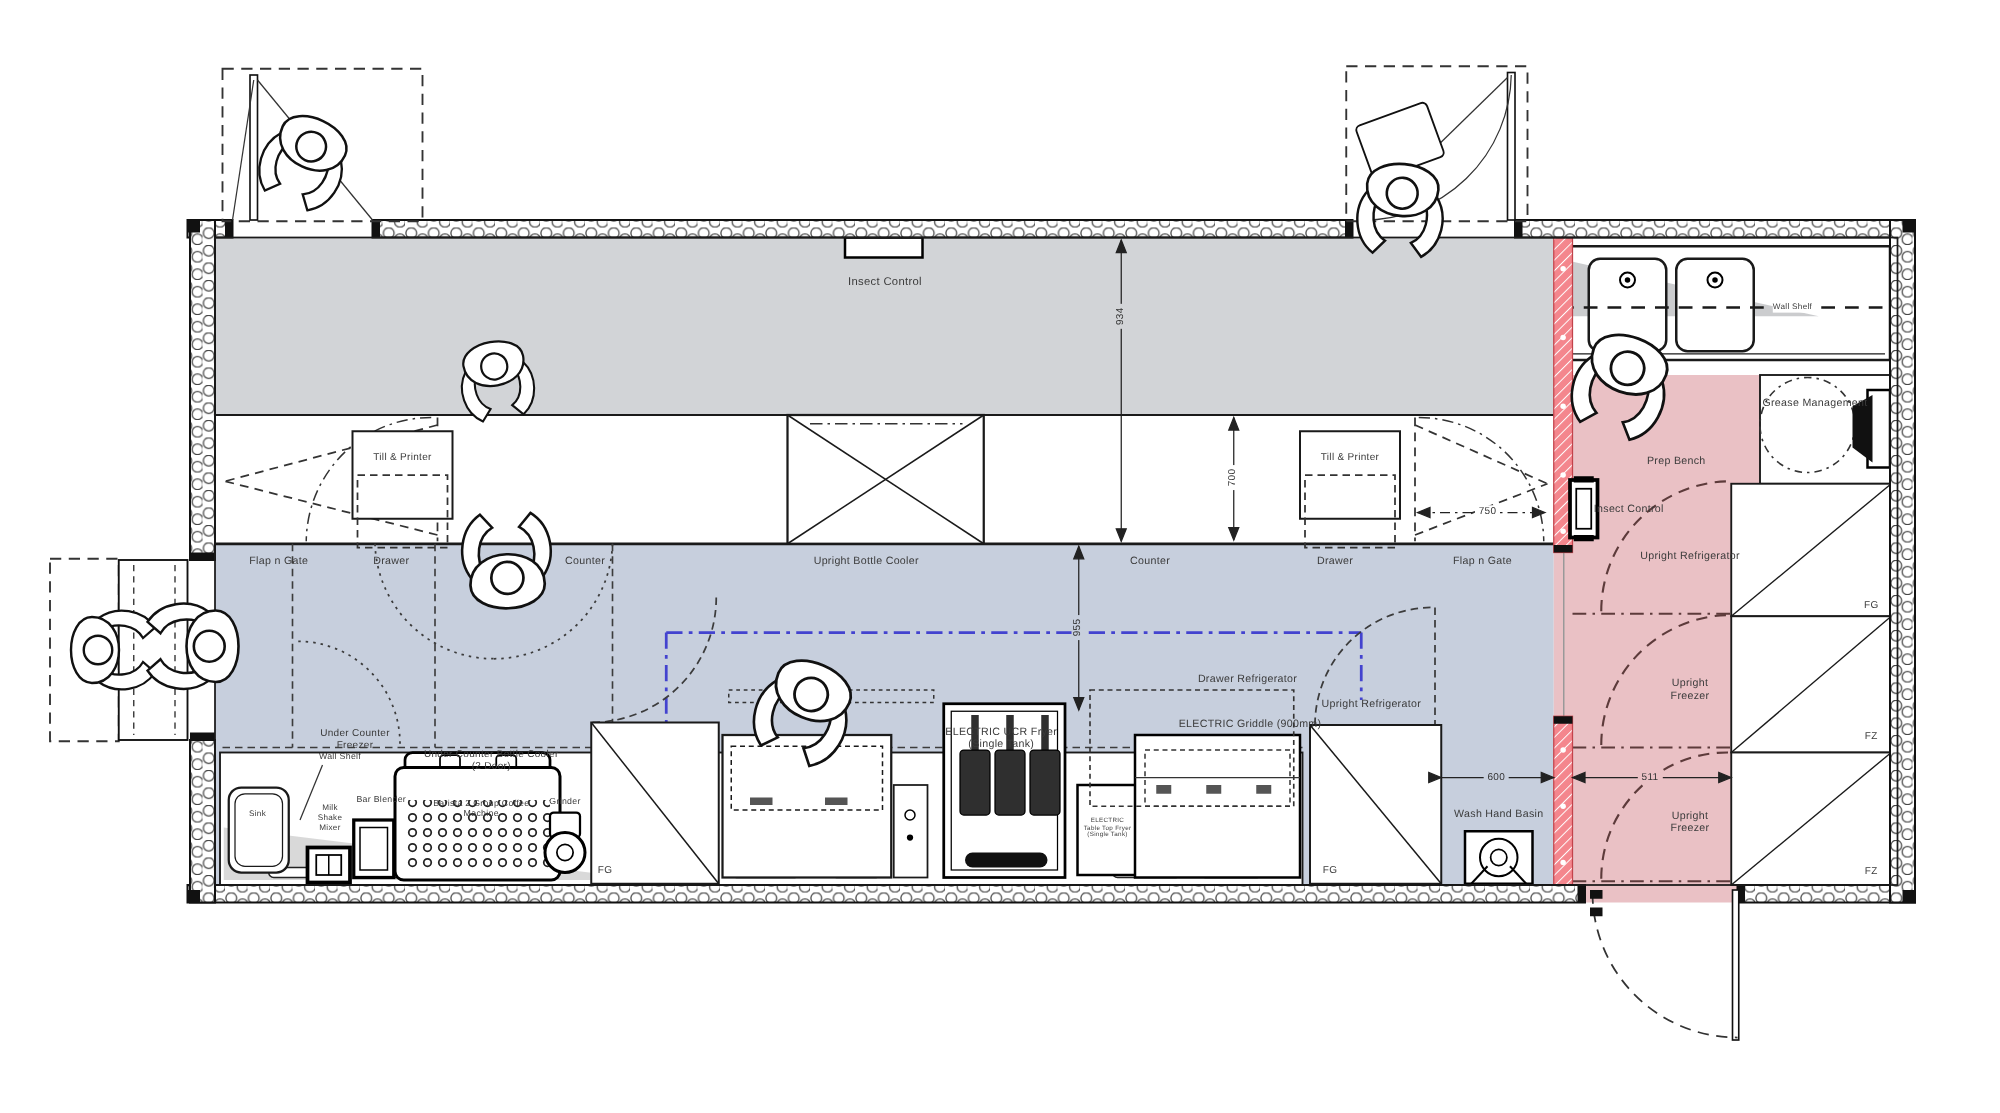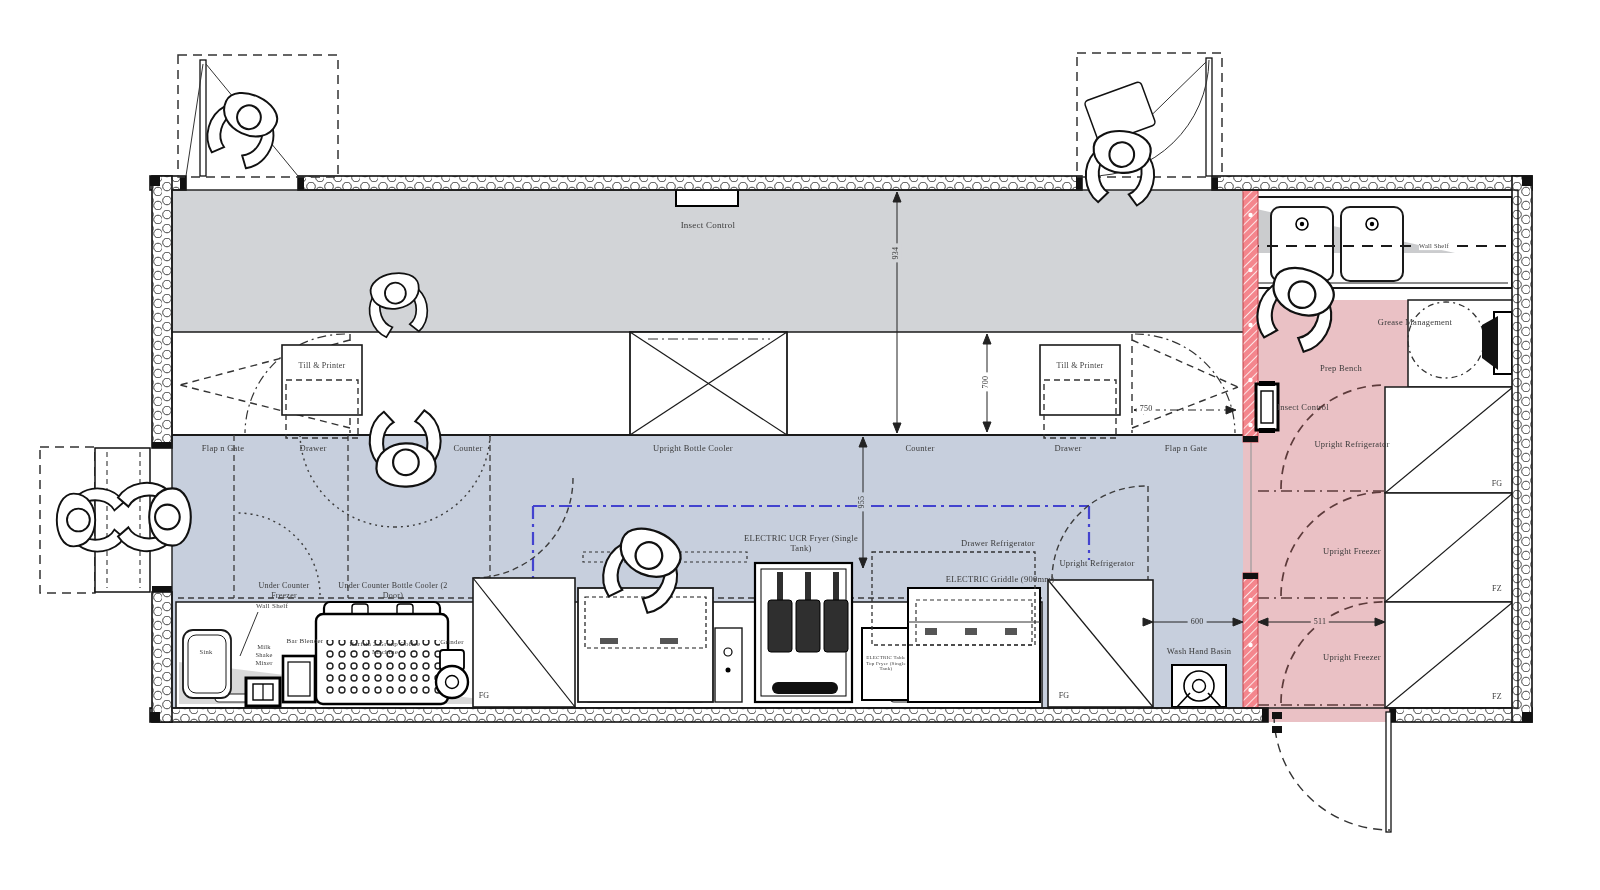--- a/index.html
+++ b/index.html
@@ -8,7 +8,7 @@
   }
   html,body{margin:0;padding:0;background:#fff;}
   #stage{position:relative;width:1600px;height:890px;background:#fff;overflow:hidden;
-         font-family:Liberation Serif, serif;}
+         font-family:Liberation Sans, sans-serif;}
   #plan-svg{position:absolute;left:0;top:0;}
   .lbl{position:absolute;transform:translate(-50%,-50%);font-size:8.5px;line-height:1.2;
        color:#3b3b3b;text-align:center;white-space:nowrap;letter-spacing:.25px;z-index:5;}

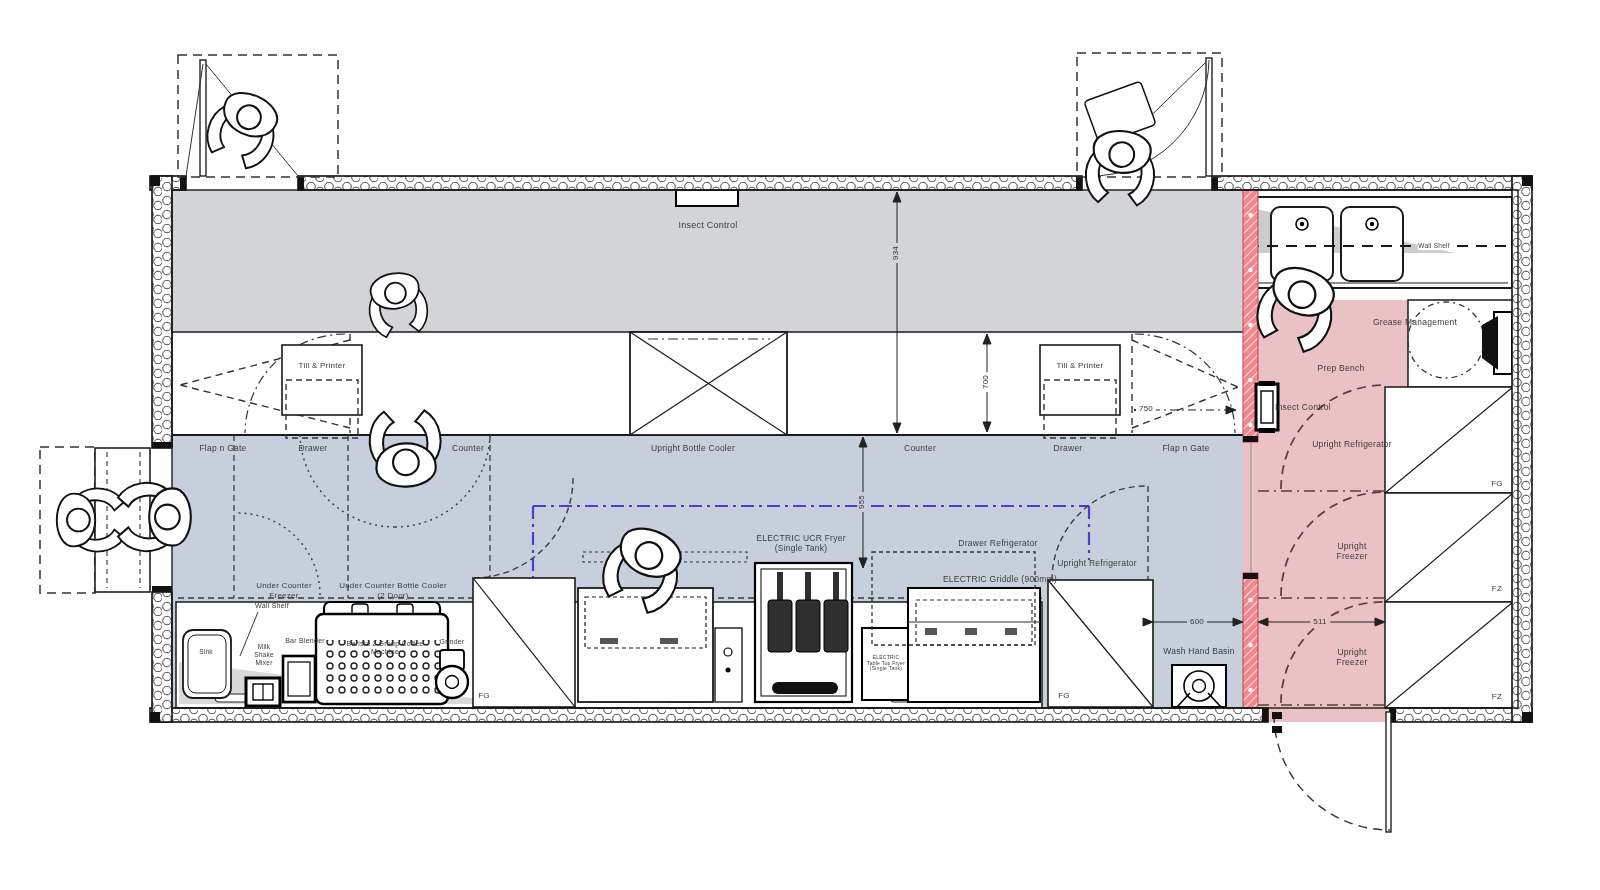--- a/index.html
+++ b/index.html
@@ -378,7 +378,7 @@
 <div class="lbl f8" style="left:1064px;top:696px">FG</div>
 <div class="lbl wrap" style="left:1199px;top:651px;width:86px">Wash Hand Basin</div>
 <div class="lbl f65 bg-white" style="left:1434px;top:246px">Wall Shelf</div>
-<div class="lbl wrap" style="left:1415px;top:322px;width:92px">Grease Management</div>
+<div class="lbl wrap" style="left:1452px;top:322px;width:92px">Grease Management</div>
 <div class="lbl" style="left:1341px;top:368px">Prep Bench</div>
 <div class="lbl wrap" style="left:1303px;top:407px;width:58px">Insect Control</div>
 <div class="lbl wrap" style="left:1352px;top:444px;width:86px">Upright Refrigerator</div>

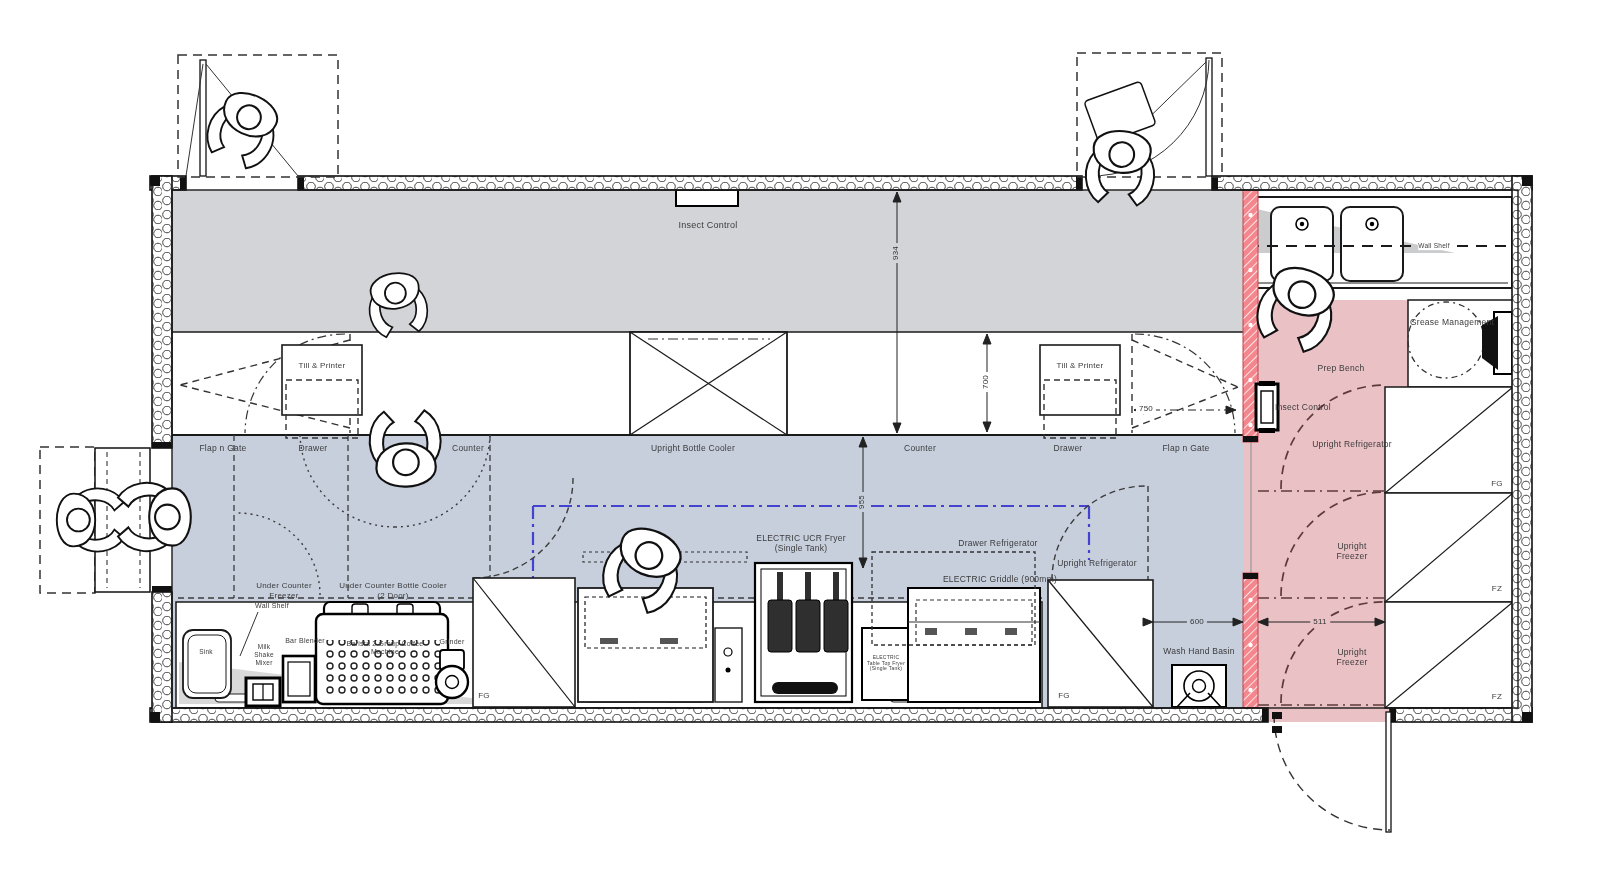--- a/index.html
+++ b/index.html
@@ -391,7 +391,7 @@
 <div class="lbl dim vert bg-gray" style="left:896px;top:253px">934</div>
 <div class="lbl dim vert bg-white" style="left:986px;top:382px">700</div>
 <div class="lbl dim vert bg-blue" style="left:862px;top:502px">955</div>
-<div class="lbl dim bg-white" style="left:1146px;top:409px">750</div>
+<div class="lbl dim bg-white" style="left:1190px;top:409px">750</div>
 <div class="lbl dim bg-blue" style="left:1197px;top:622px">600</div>
 <div class="lbl dim bg-pink" style="left:1320px;top:622px">511</div>
 

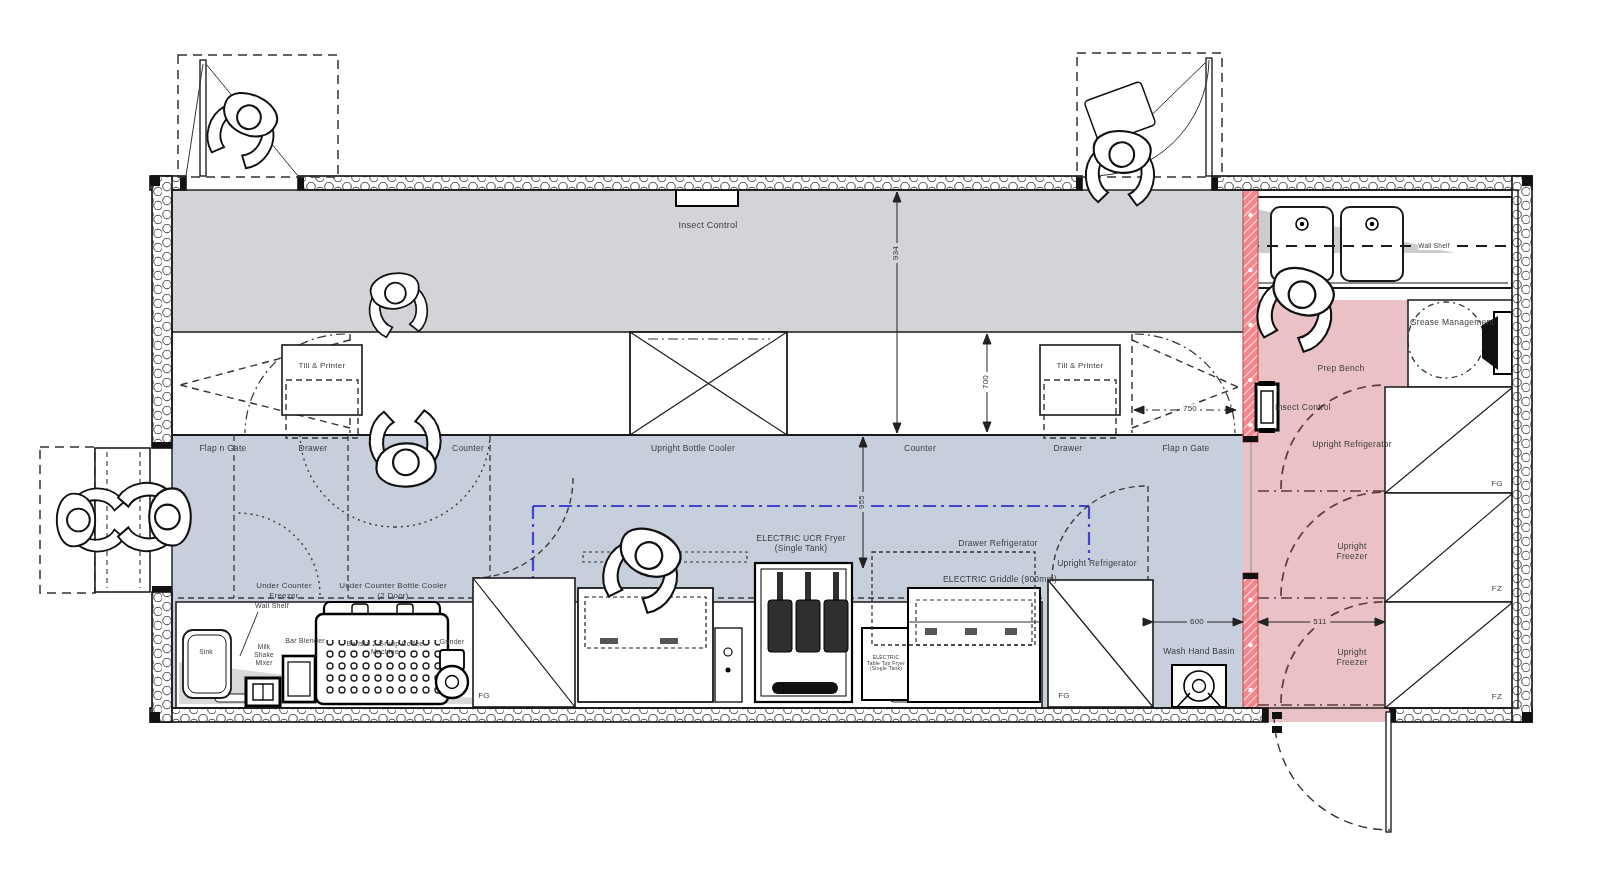--- a/index.html
+++ b/index.html
@@ -370,7 +370,7 @@
 <div class="lbl f7 wrap" style="left:385px;top:648px;width:88px">Barista 2 Group Coffee Machine</div>
 <div class="lbl f7" style="left:452px;top:642px">Grinder</div>
 <div class="lbl f8" style="left:484px;top:696px">FG</div>
-<div class="lbl wrap" style="left:801px;top:543px;width:118px">ELECTRIC UCR Fryer (Single Tank)</div>
+<div class="lbl wrap" style="left:801px;top:590px;width:118px">ELECTRIC UCR Fryer (Single Tank)</div>
 <div class="lbl" style="left:998px;top:543px">Drawer Refrigerator</div>
 <div class="lbl" style="left:1000px;top:579px">ELECTRIC Griddle (900mm)</div>
 <div class="lbl f5 wrap" style="left:886px;top:663px;width:40px">ELECTRIC Table Top Fryer (Single Tank)</div>

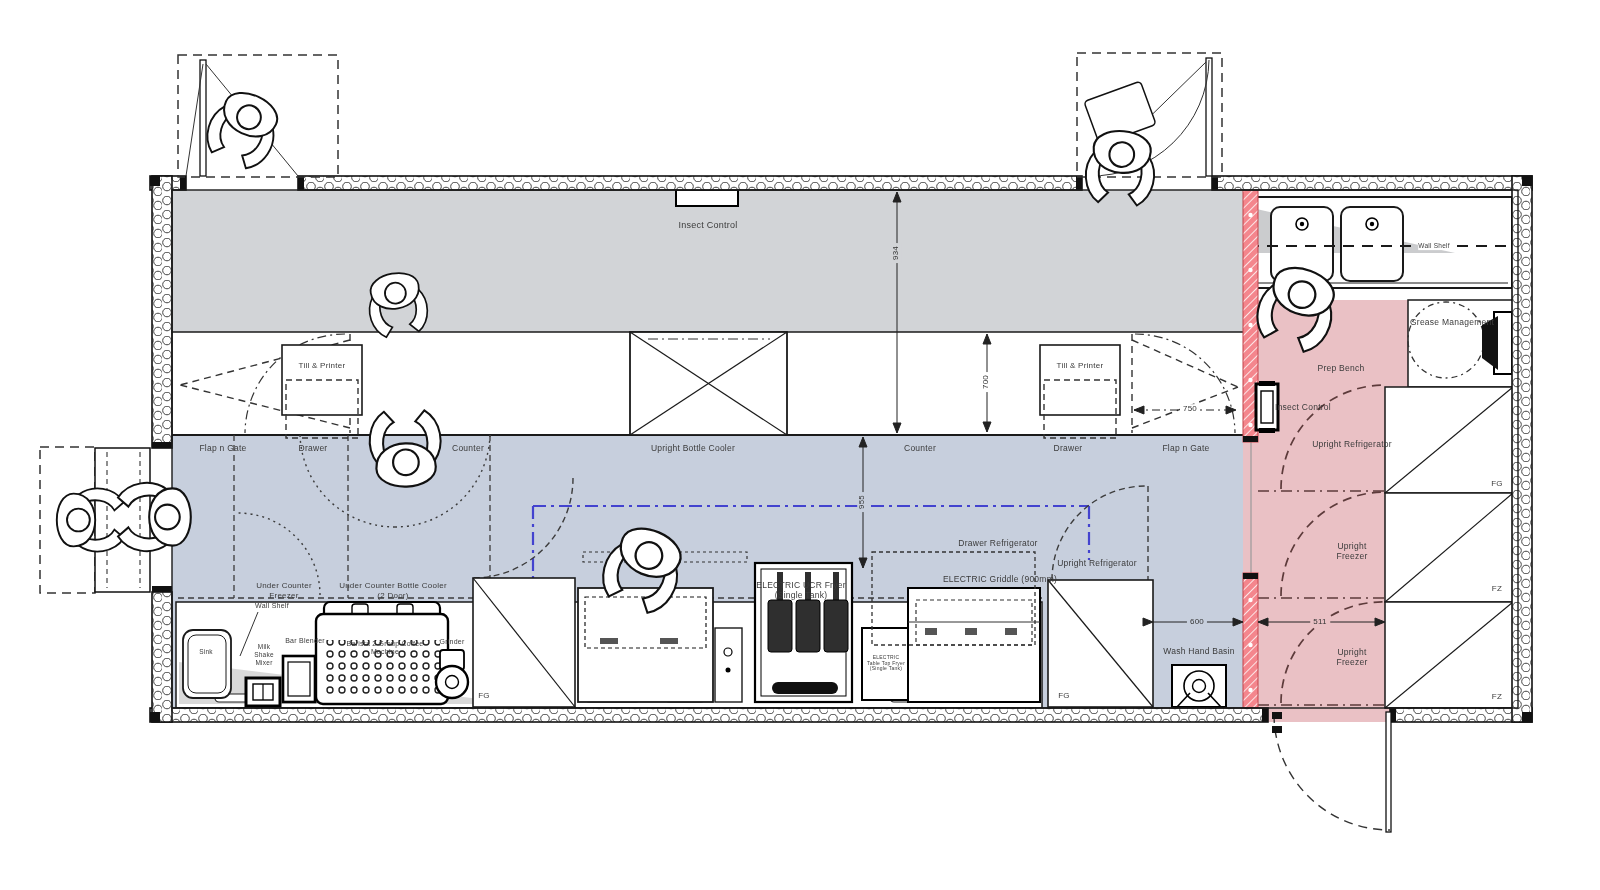--- a/index.html
+++ b/index.html
@@ -362,7 +362,7 @@
 <div class="lbl" style="left:1068px;top:448px">Drawer</div>
 <div class="lbl" style="left:1186px;top:448px">Flap n Gate</div>
 <div class="lbl f8 wrap" style="left:284px;top:591px;width:76px">Under Counter Freezer</div>
-<div class="lbl f8 wrap" style="left:393px;top:591px;width:112px">Under Counter Bottle Cooler (2 Door)</div>
+<div class="lbl f8 wrap" style="left:393px;top:608px;width:112px">Under Counter Bottle Cooler (2 Door)</div>
 <div class="lbl f7" style="left:272px;top:606px">Wall Shelf</div>
 <div class="lbl f65" style="left:206px;top:652px">Sink</div>
 <div class="lbl f65 wrap" style="left:264px;top:655px;width:32px">Milk Shake Mixer</div>

